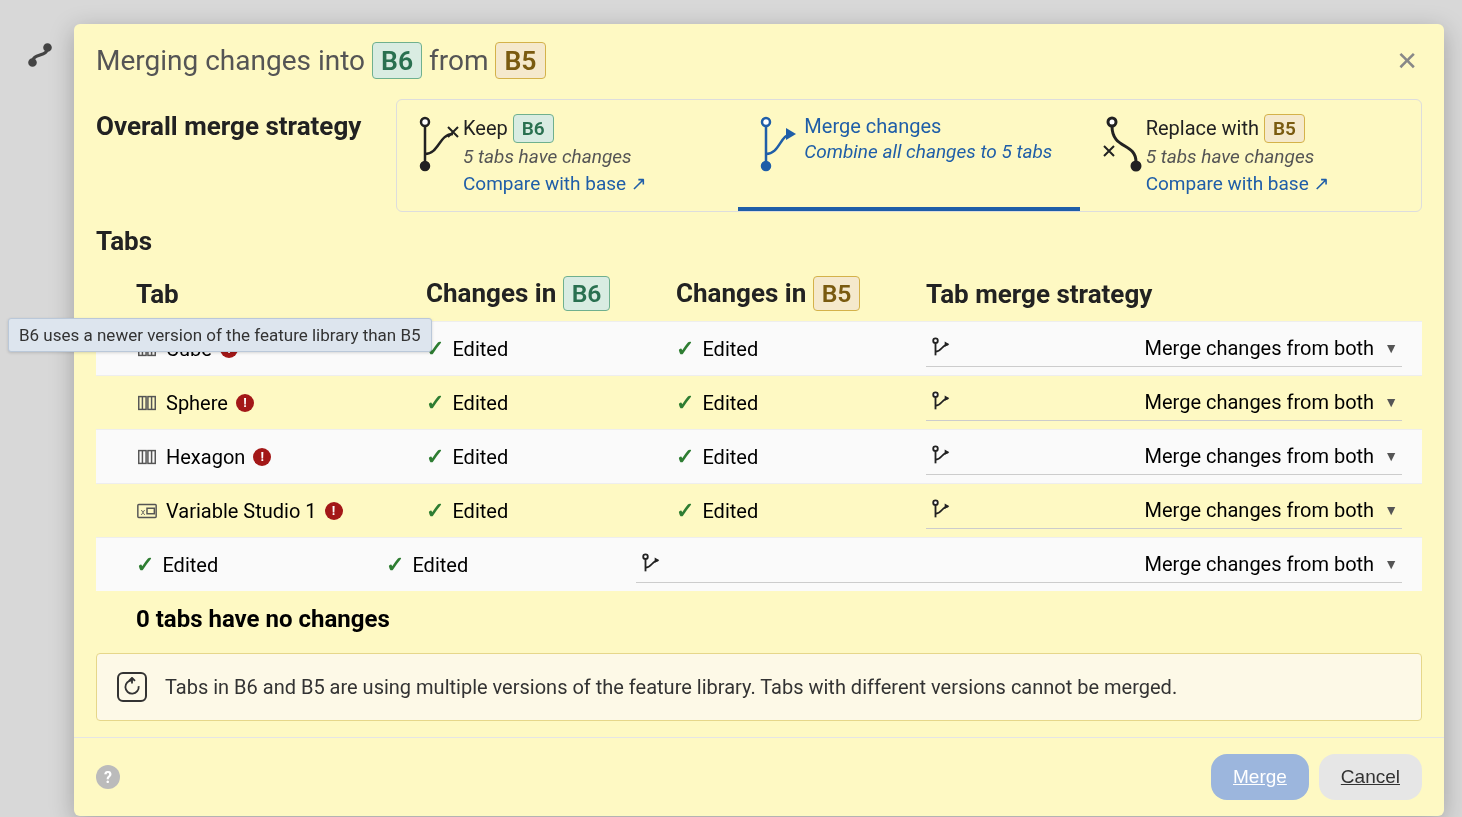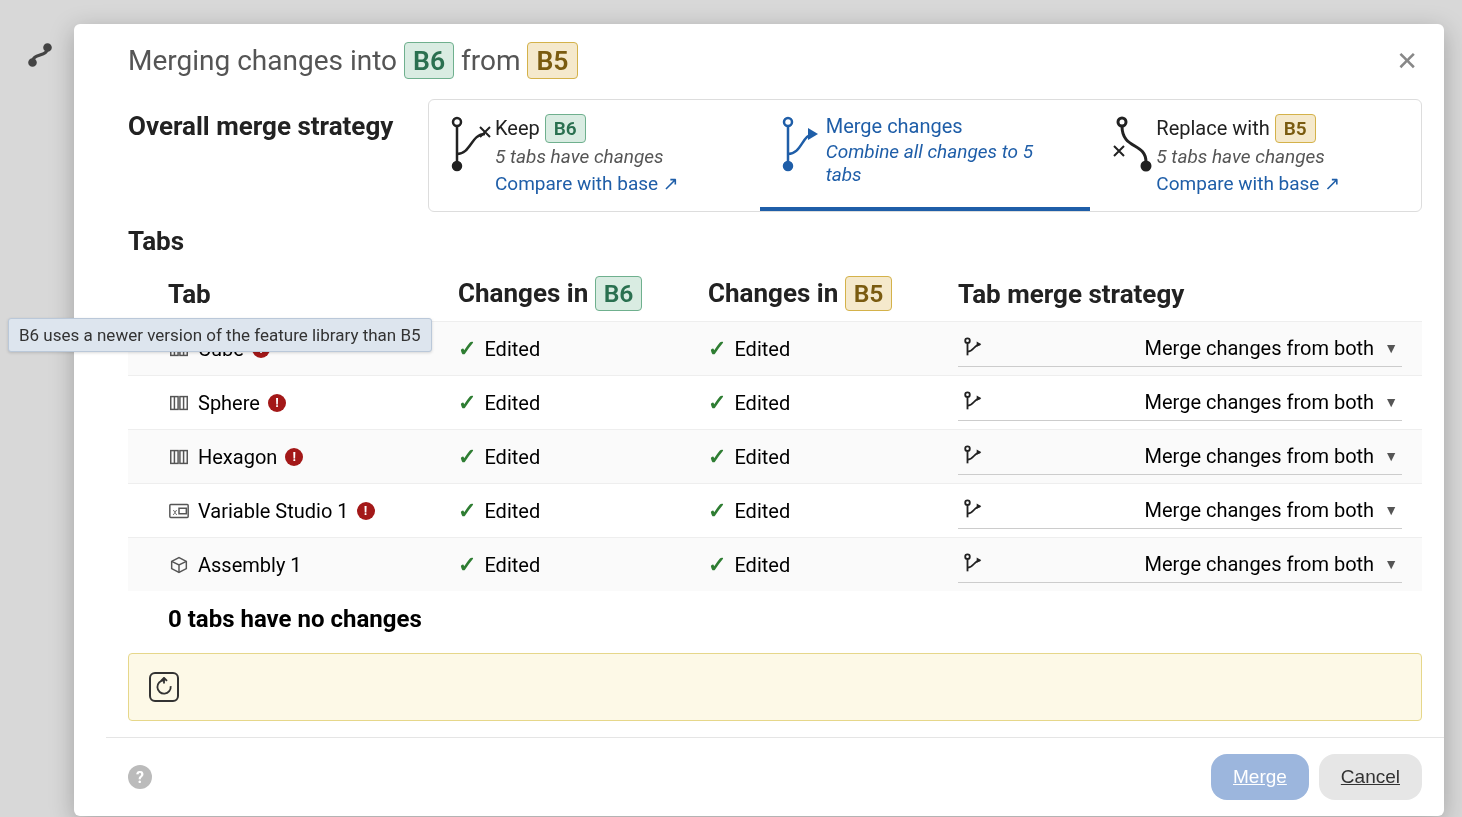--- a/index.html
+++ b/index.html
@@ -24,12 +24,11 @@
   left: 74px;
   top: 24px;
   right: 18px;
-  background: #ffffff;
+  background: #fef9c3;
   border-radius: 6px;
   box-shadow: 0 6px 24px rgba(0,0,0,0.25);
   display: flex;
   flex-direction: column;
-  padding-left: 32px;
 }
 .dialog-header {
   display: flex;

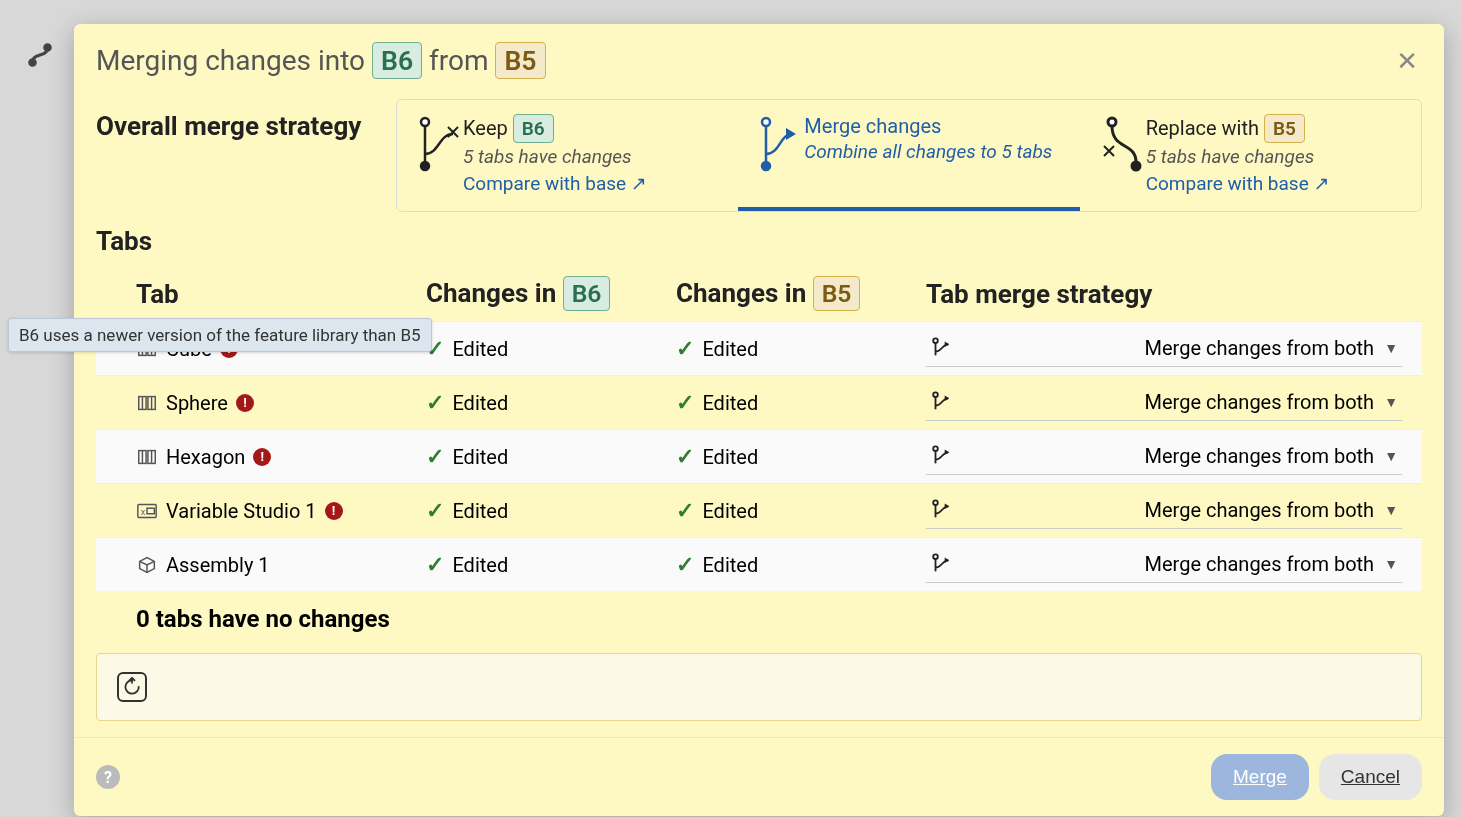--- a/index.html
+++ b/index.html
@@ -496,13 +496,6 @@
           </div>
         </div>
         <div class="table-row">
-          <div class="tab-cell">
-            <span class="tab-icon"><svg viewBox="0 0 24 24" fill="none" stroke="currentColor" stroke-width="1.6">
-                <path d="M4 8 L12 4 L20 8 L20 16 L12 20 L4 16 Z"></path>
-                <path d="M4 8 L12 12 L20 8 M12 12 L12 20"></path>
-              </svg></span>
-            <span>Assembly 1</span>
-          </div>
           <div class="change-cell">
             <span class="check-icon">✓</span>
             <span>Edited</span>

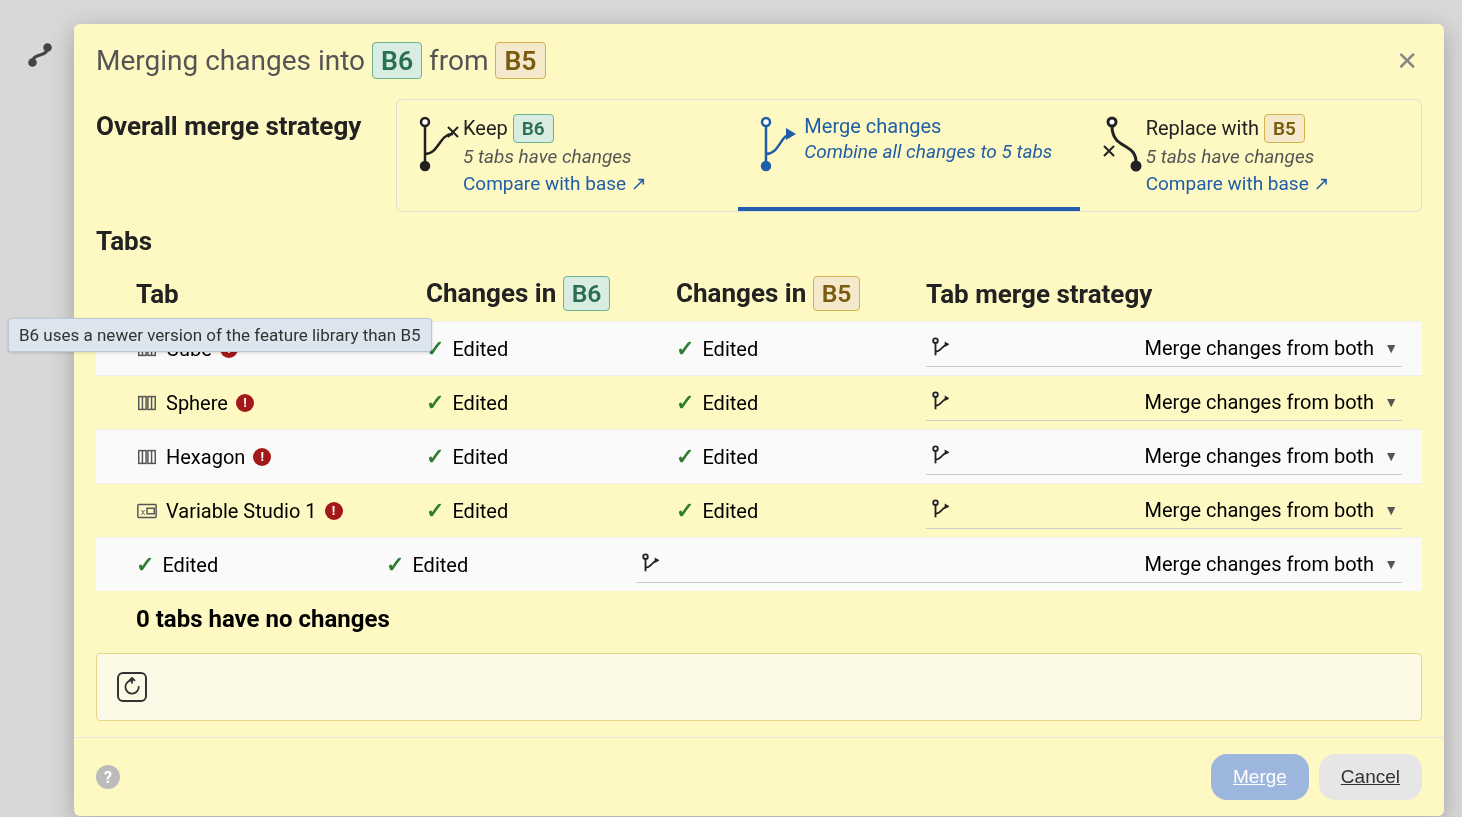--- a/index.html
+++ b/index.html
@@ -529,6 +529,7 @@
         <path d="M12 1 L12 7 M9 4 L12 1 L15 4" stroke-linecap="round"></path>
       </svg>
     </div>
+    <div>Tabs in B6 and B5 are using multiple versions of the feature library. Tabs with different versions cannot be merged.</div>
   </div>
 
   <div class="dialog-footer">

